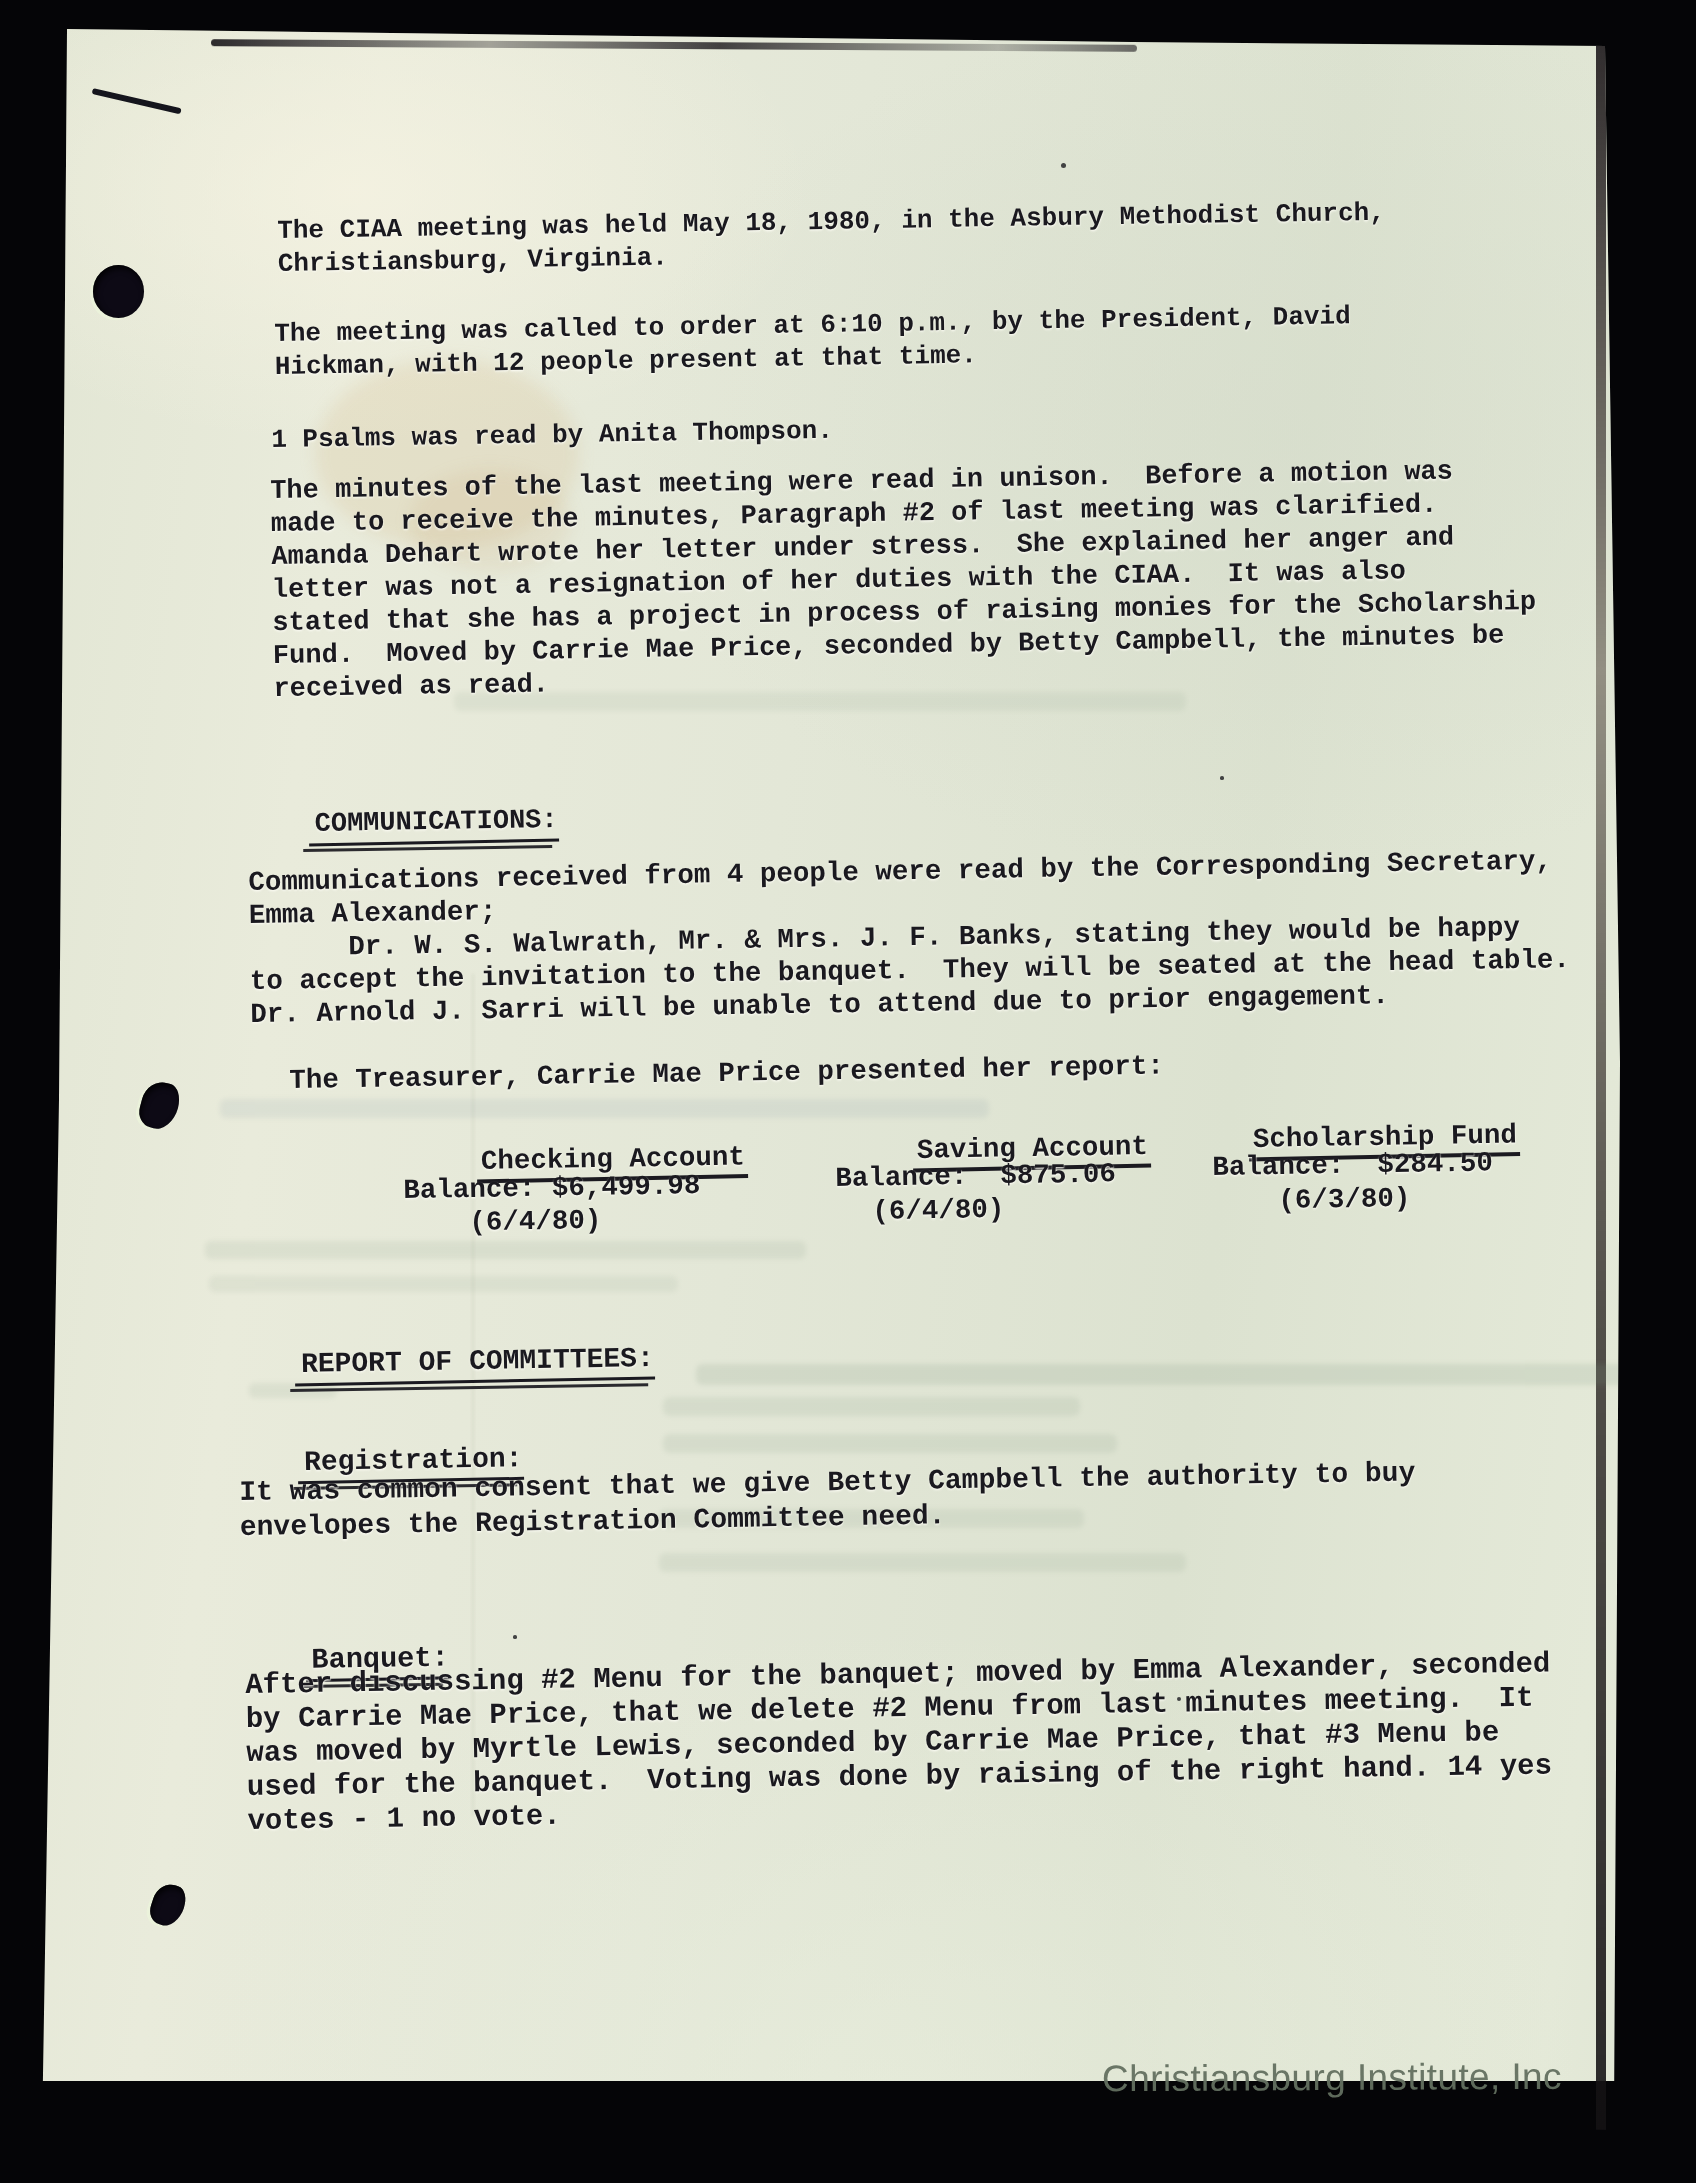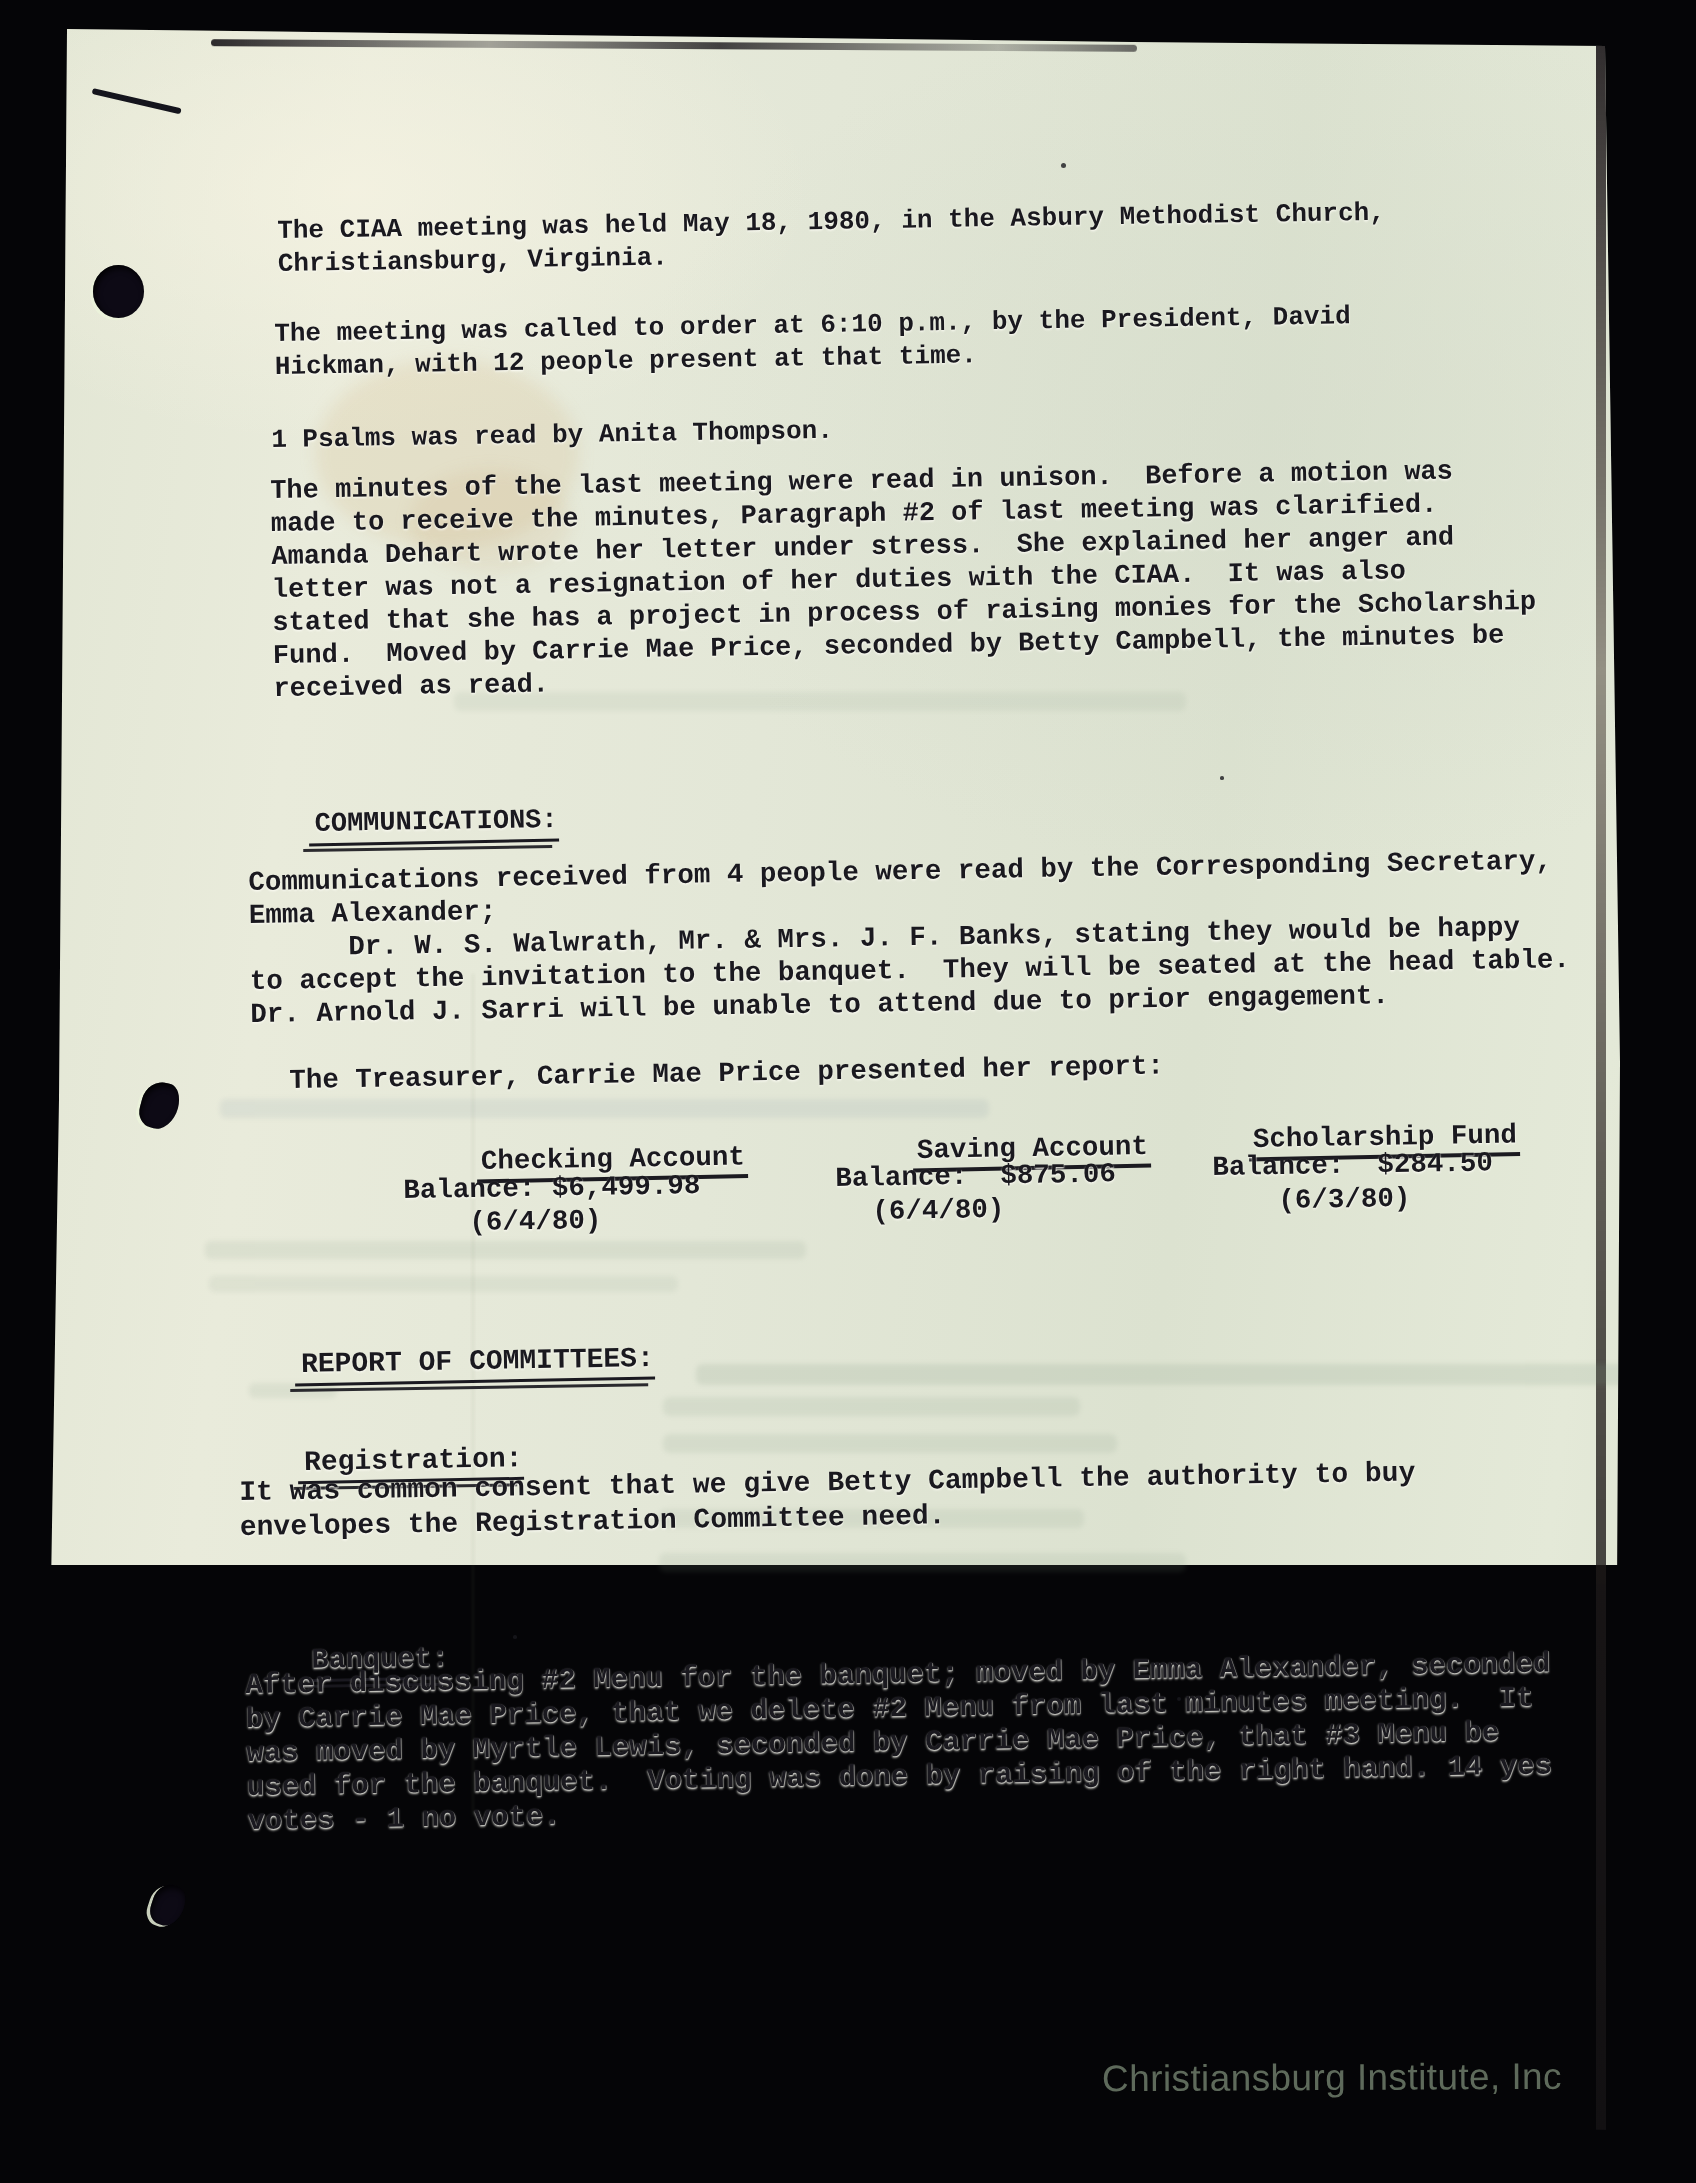--- a/index.html
+++ b/index.html
@@ -9,7 +9,7 @@
     font-family:"Liberation Mono","DejaVu Sans Mono",monospace;
   }
   .paper{
-    position:absolute;left:0;top:0;width:1697px;height:1565px;
+    position:absolute;left:0;top:0;width:1697px;height:2081px;
     clip-path:polygon(67px 29px,1132px 42px,1605px 46px,1620px 1062px,1614px 2119px,1616px 2130px,1386px 2126px,1381px 2158px,1066px 2146px,42px 2135px,59px 1099px);
     background:
       radial-gradient(659px 366px at 352px 190px, rgba(246,243,226,0.75), rgba(246,243,226,0) 70%),

